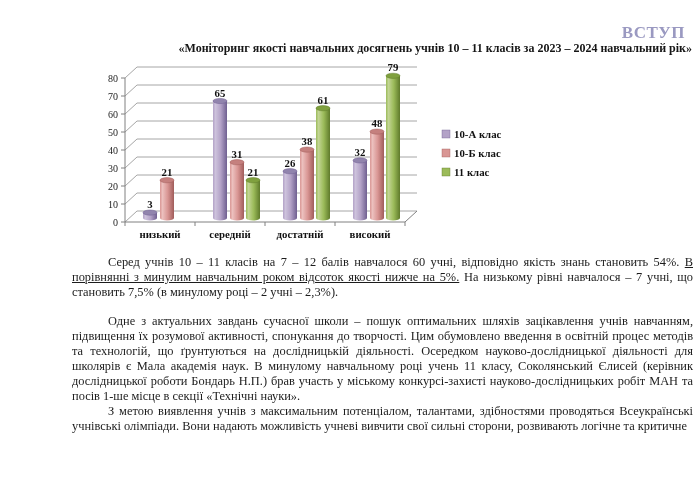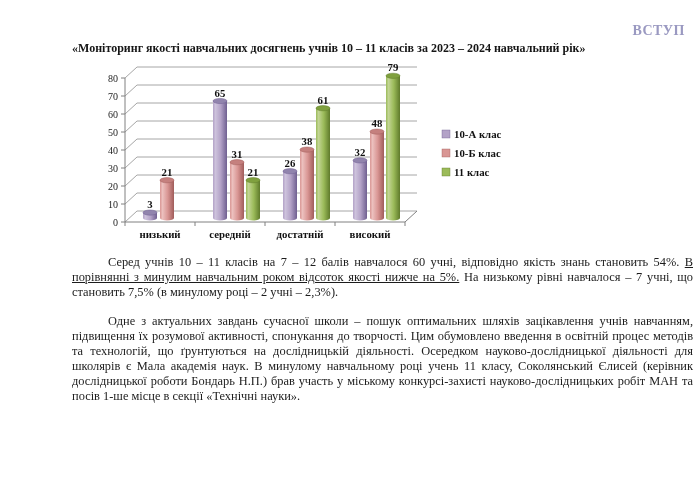--- a/index.html
+++ b/index.html
@@ -14,7 +14,7 @@
   }
   .intro-heading {
     position:absolute; top:23px; right:15px;
-    font-weight:bold; font-size:14px;
+    font-weight:bold; font-size:17px;
     letter-spacing:0.5px;
     color:#9a99c1;
   }

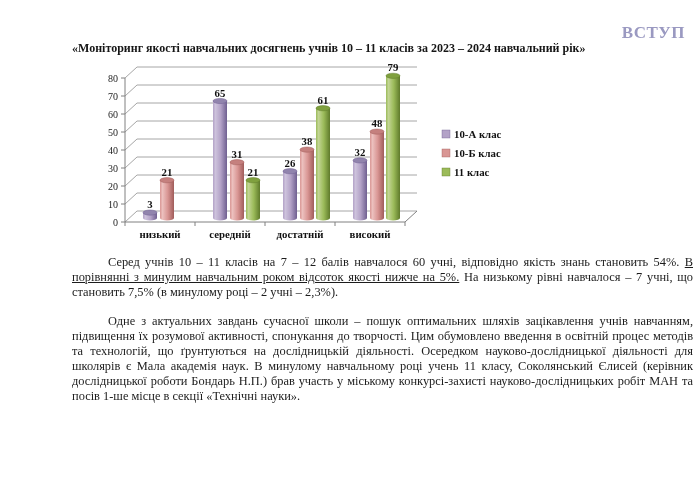--- a/index.html
+++ b/index.html
@@ -20,7 +20,7 @@
   }
   .doc-title {
     position:absolute; top:41px; left:72px; width:620px;
-    text-align:left; font-weight:bold; font-size:12px;
+    text-align:right; font-weight:bold; font-size:12px;
     color:#161616;
   }
   .chart-wrap {

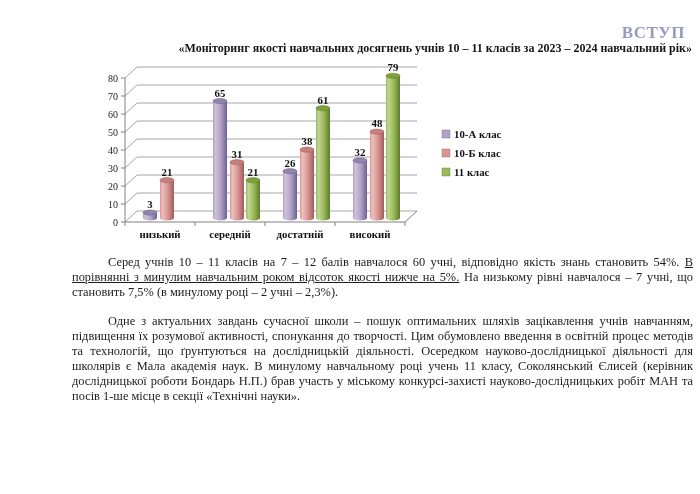--- a/index.html
+++ b/index.html
@@ -161,6 +161,7 @@
 <div class="text-block">
   <p class="para gap-after"><span>Серед учнів 10 – 11 класів на 7 – 12 балів навчалося 60 учні, відповідно якість знань становить 54%. </span><span class="ul">В порівнянні з минулим навчальним роком відсоток якості нижче на 5%.</span><span> На низькому рівні навчалося – 7 учні, що становить 7,5% (в минулому році – 2 учні – 2,3%).</span></p>
   <p class="para">Одне з актуальних завдань сучасної школи – пошук оптимальних шляхів зацікавлення учнів навчанням, підвищення їх розумової активності, спонукання до творчості. Цим обумовлено введення в освітній процес методів та технологій, що ґрунтуються на дослідницькій діяльності. Осередком науково-дослідницької діяльності для школярів є Мала академія наук. В минулому навчальному році учень 11 класу, Соколянський Єлисей (керівник дослідницької роботи Бондарь Н.П.) брав участь у міському конкурсі-захисті науково-дослідницьких робіт МАН та посів 1-ше місце в секції «Технічні науки».</p>
+  <p class="para">З метою виявлення учнів з максимальним потенціалом, талантами, здібностями проводяться Всеукраїнські учнівські олімпіади. Вони надають можливість учневі вивчити свої сильні сторони, розвивають логічне та критичне</p>
 </div>
 
 </body></html>

